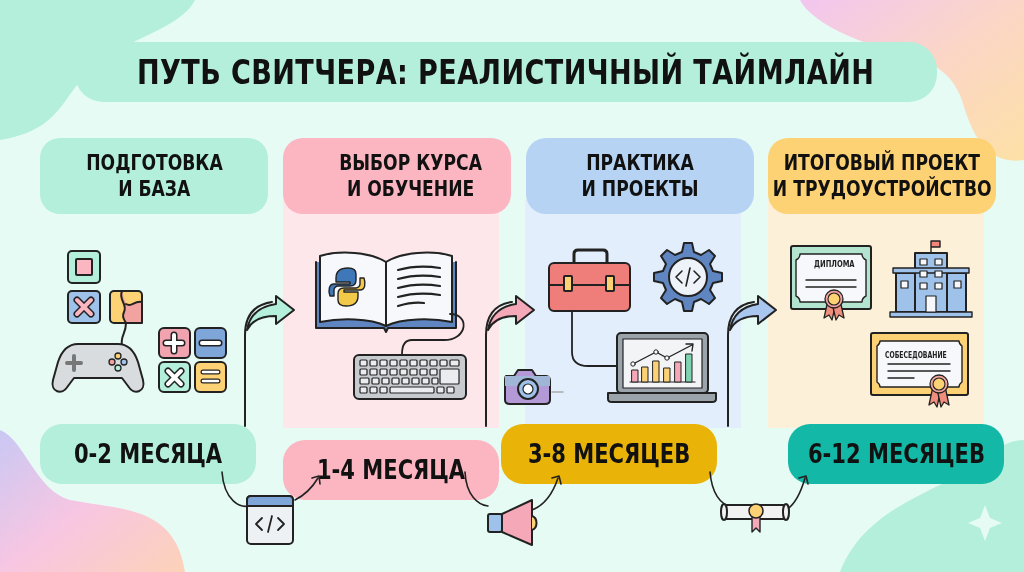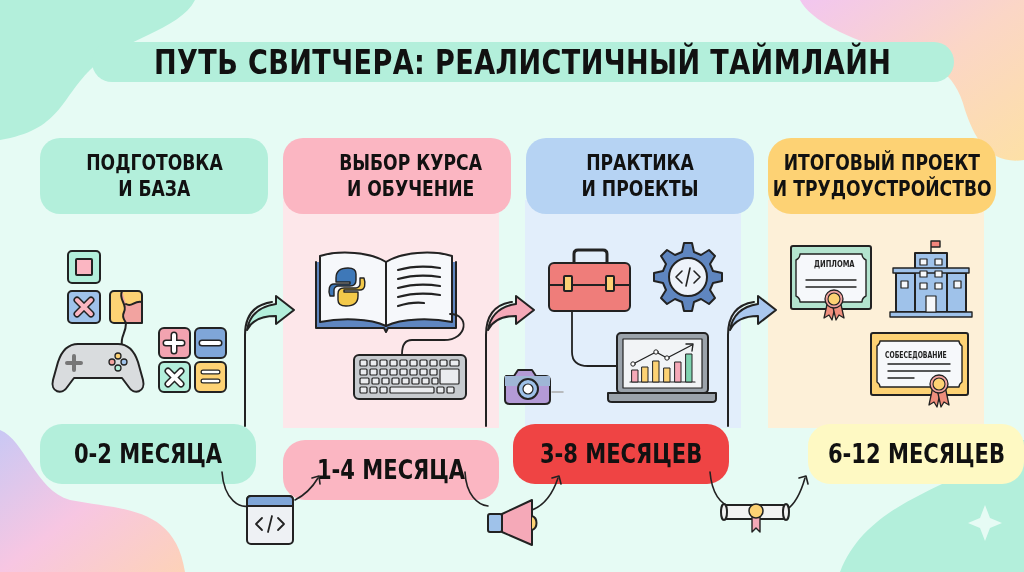--- a/index.html
+++ b/index.html
@@ -11,7 +11,7 @@
   }
   .blobs { position: absolute; inset: 0; z-index: 0; }
   .title-bar {
-    position: absolute; left: 92px; top: 42px; width: 862px; height: 40px;
+    position: absolute; left: 75px; top: 42px; width: 862px; height: 60px;
     background: #b3efdb; border-radius: 28px;
     display: flex; align-items: center; justify-content: center;
     z-index: 2;

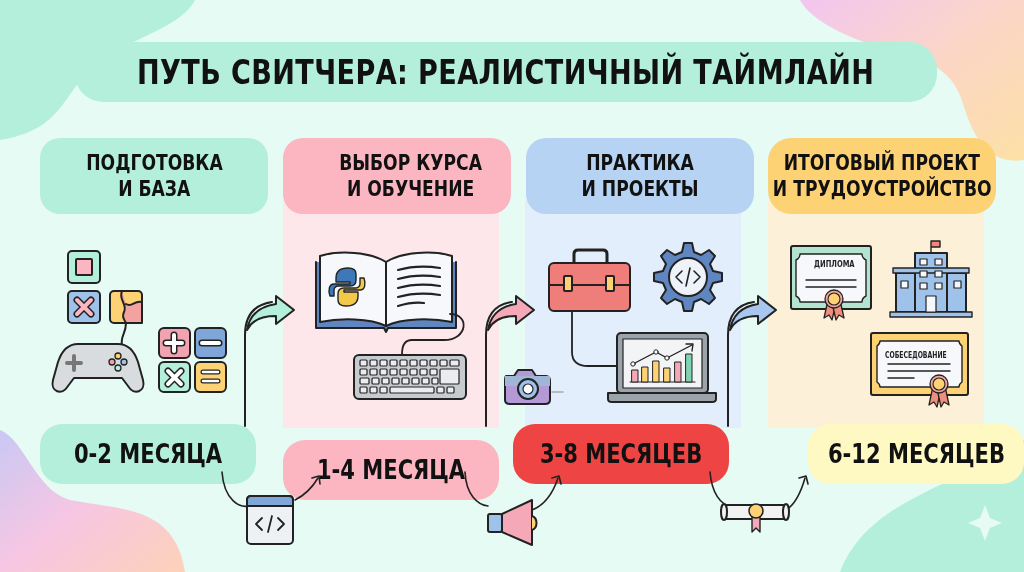--- a/index.html
+++ b/index.html
@@ -87,7 +87,7 @@
   <span>ПРАКТИКА</span>
   <span>И ПРОЕКТЫ</span>
 </div>
-<div class="stage-head" style="left:768px;background:#fdd274;border-radius:23px;">
+<div class="stage-head" style="left:768px;background:#fdd274;">
   <span>ИТОГОВЫЙ ПРОЕКТ</span>
   <span>И ТРУДОУСТРОЙСТВО</span>
 </div>

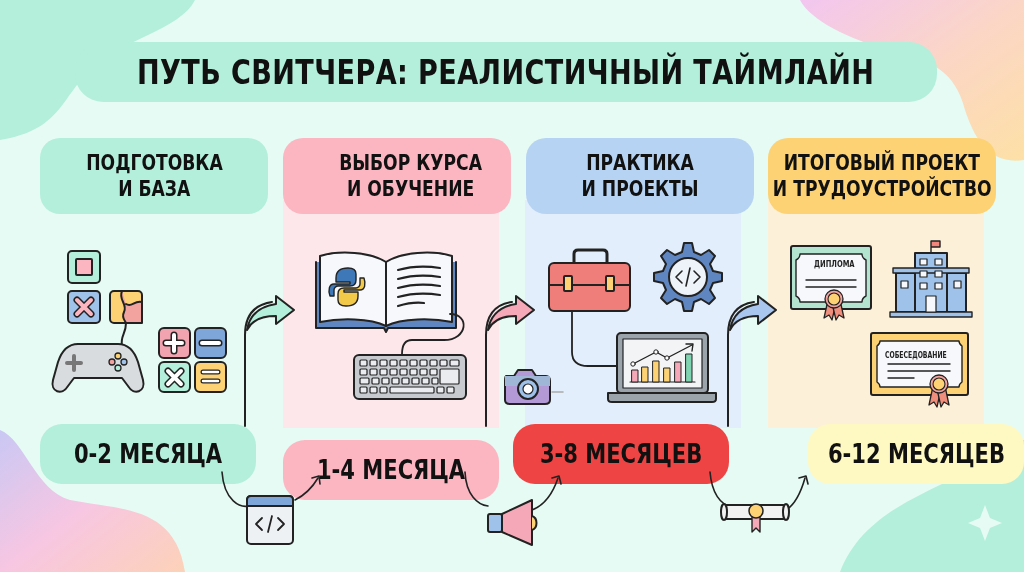--- a/index.html
+++ b/index.html
@@ -98,7 +98,7 @@
 <div class="dur" style="left:283px;background:#fbb6c2;margin-top:16px;">
   <span>1-4 МЕСЯЦА</span>
 </div>
-<div class="dur" style="left:513px;background:#ef4444;">
+<div class="dur" style="left:501px;background:#eab308;">
   <span>3-8 МЕСЯЦЕВ</span>
 </div>
 <div class="dur" style="left:808px;background:#fef9c3;">

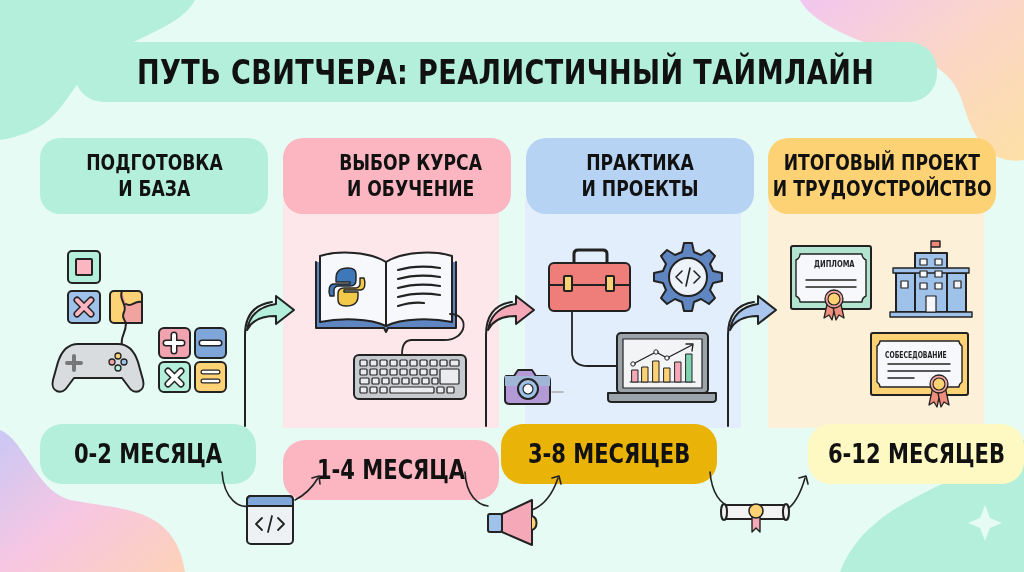--- a/index.html
+++ b/index.html
@@ -101,7 +101,7 @@
 <div class="dur" style="left:501px;background:#eab308;">
   <span>3-8 МЕСЯЦЕВ</span>
 </div>
-<div class="dur" style="left:808px;background:#fef9c3;">
+<div class="dur" style="left:788px;background:#14b8a6;">
   <span>6-12 МЕСЯЦЕВ</span>
 </div>
 

